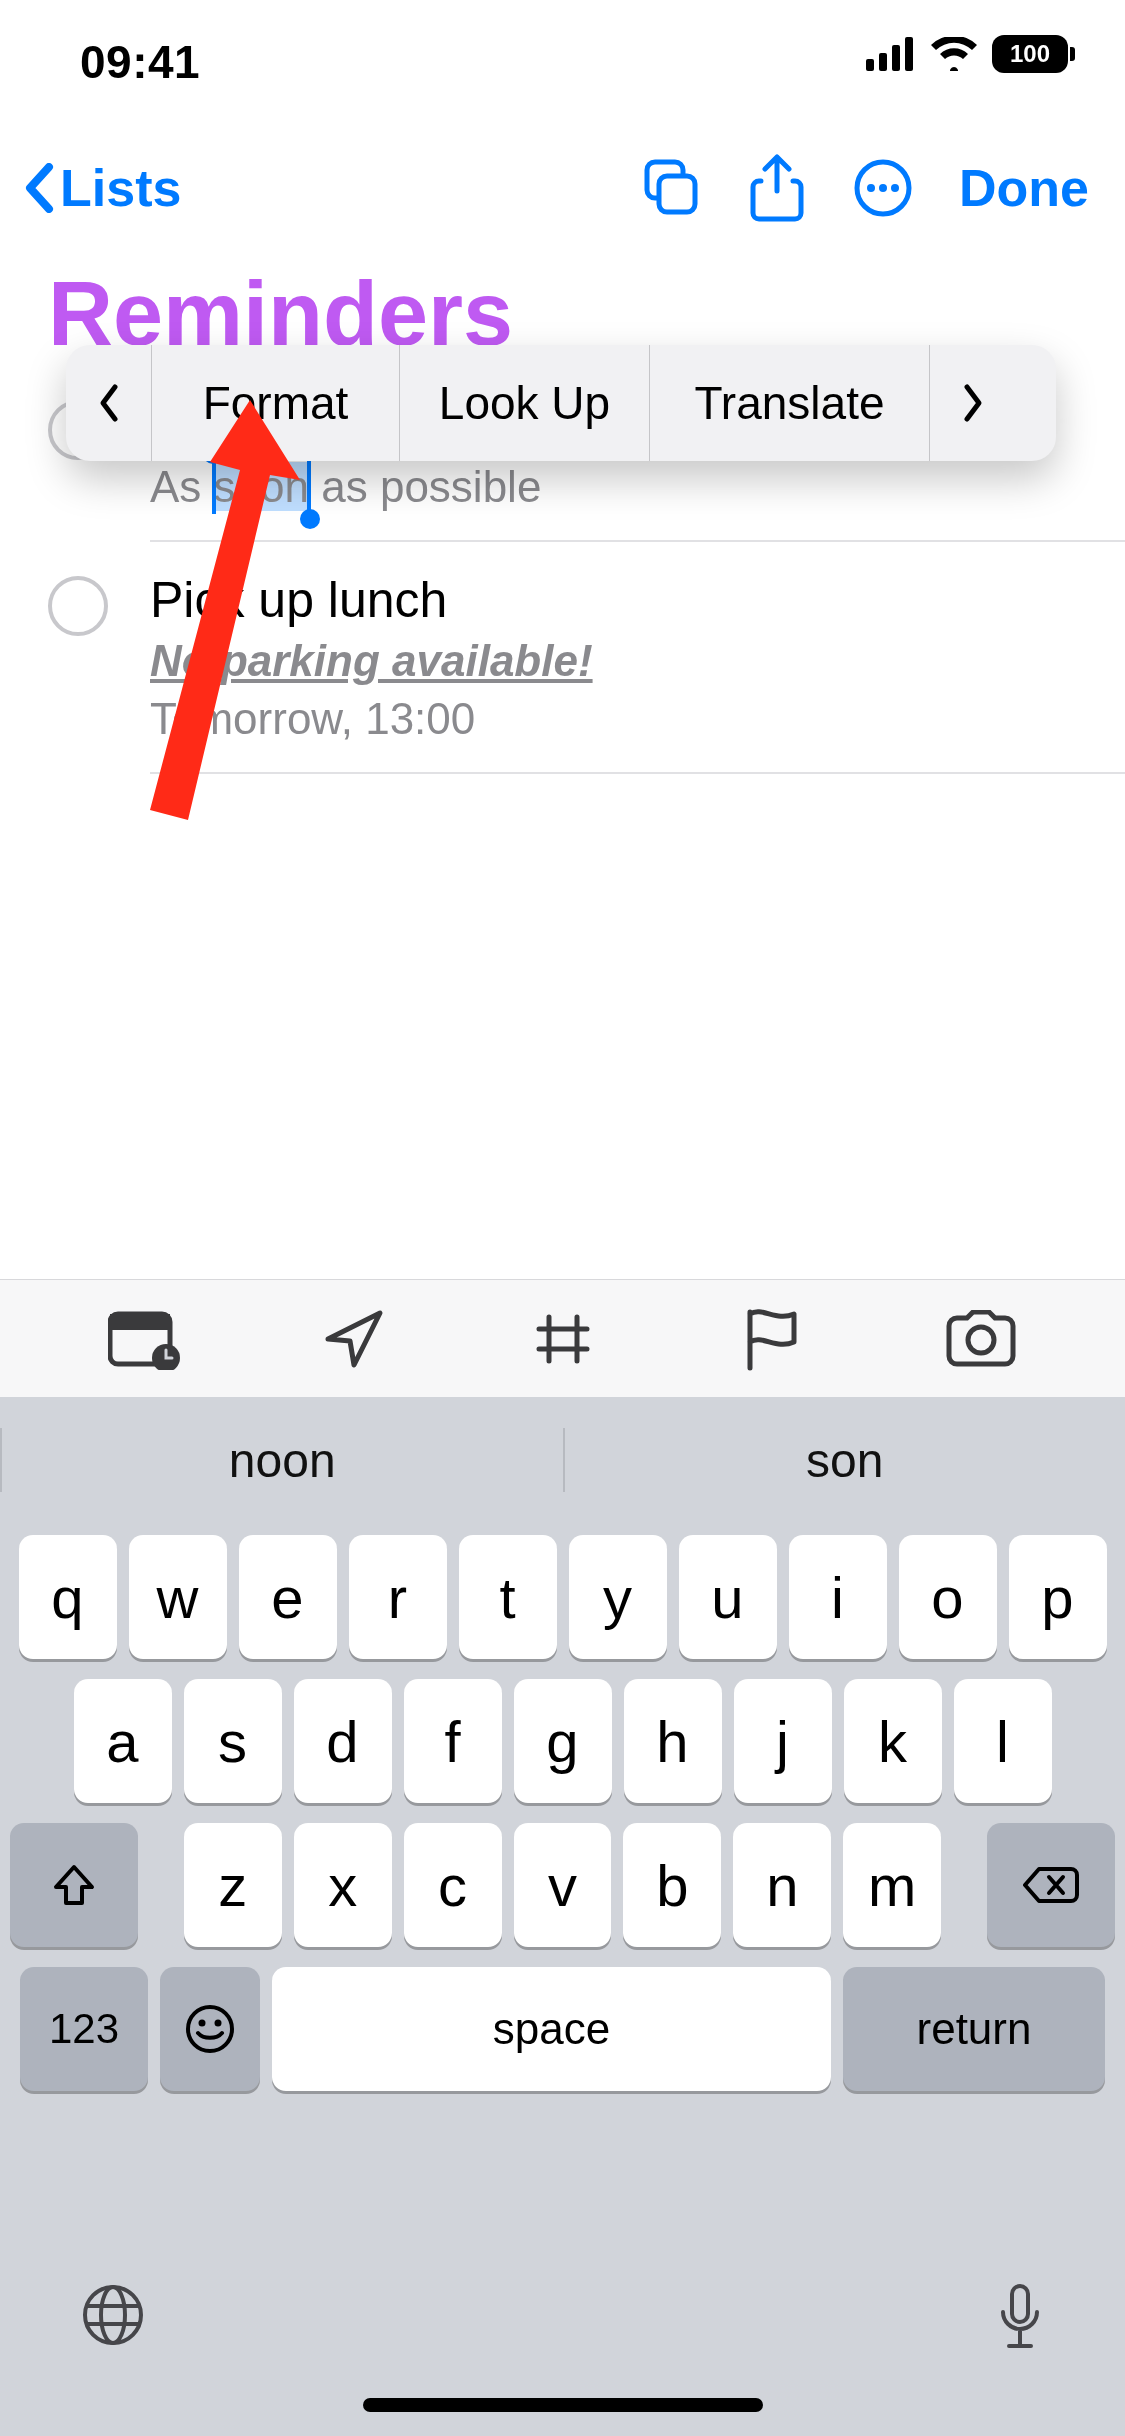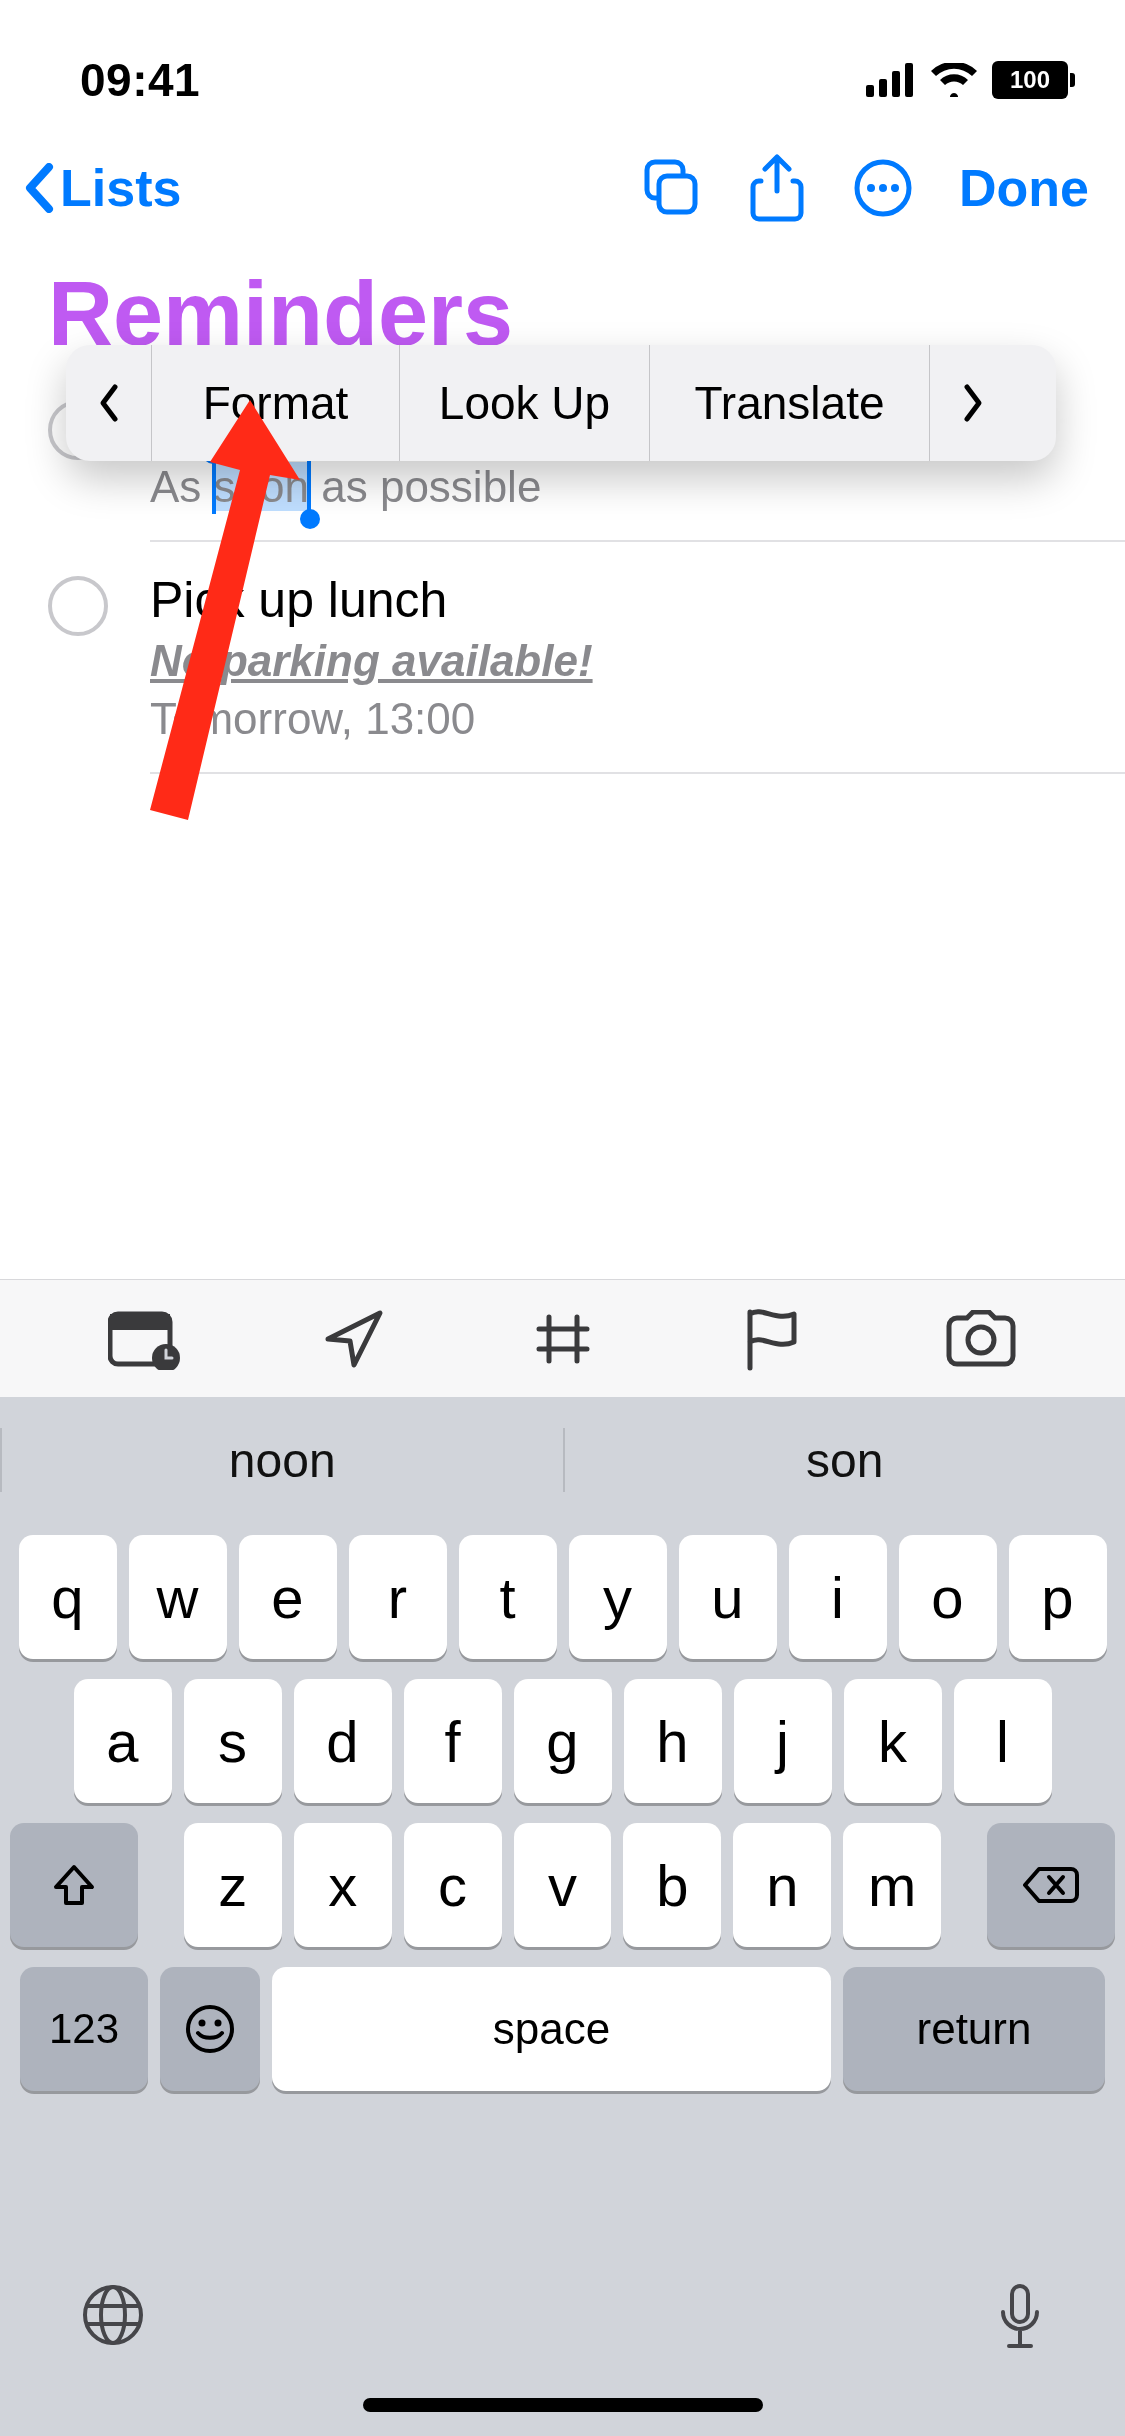--- a/index.html
+++ b/index.html
@@ -7,7 +7,7 @@
   .screen { position: relative; width: 1125px; height: 2436px; background: #fff; }
 
   
-  .status-bar { display: flex; justify-content: space-between; align-items: center; padding: 35px 50px 0 80px; height: 125px; }
+  .status-bar { display: flex; justify-content: space-between; align-items: flex-start; padding: 35px 50px 0 80px; height: 125px; }
   .status-time { font-size: 46px; font-weight: 700; letter-spacing: 0.5px; }
   .status-right { display: flex; align-items: center; gap: 14px; }
   .signal-icon svg, .wifi-icon svg { display: block; }

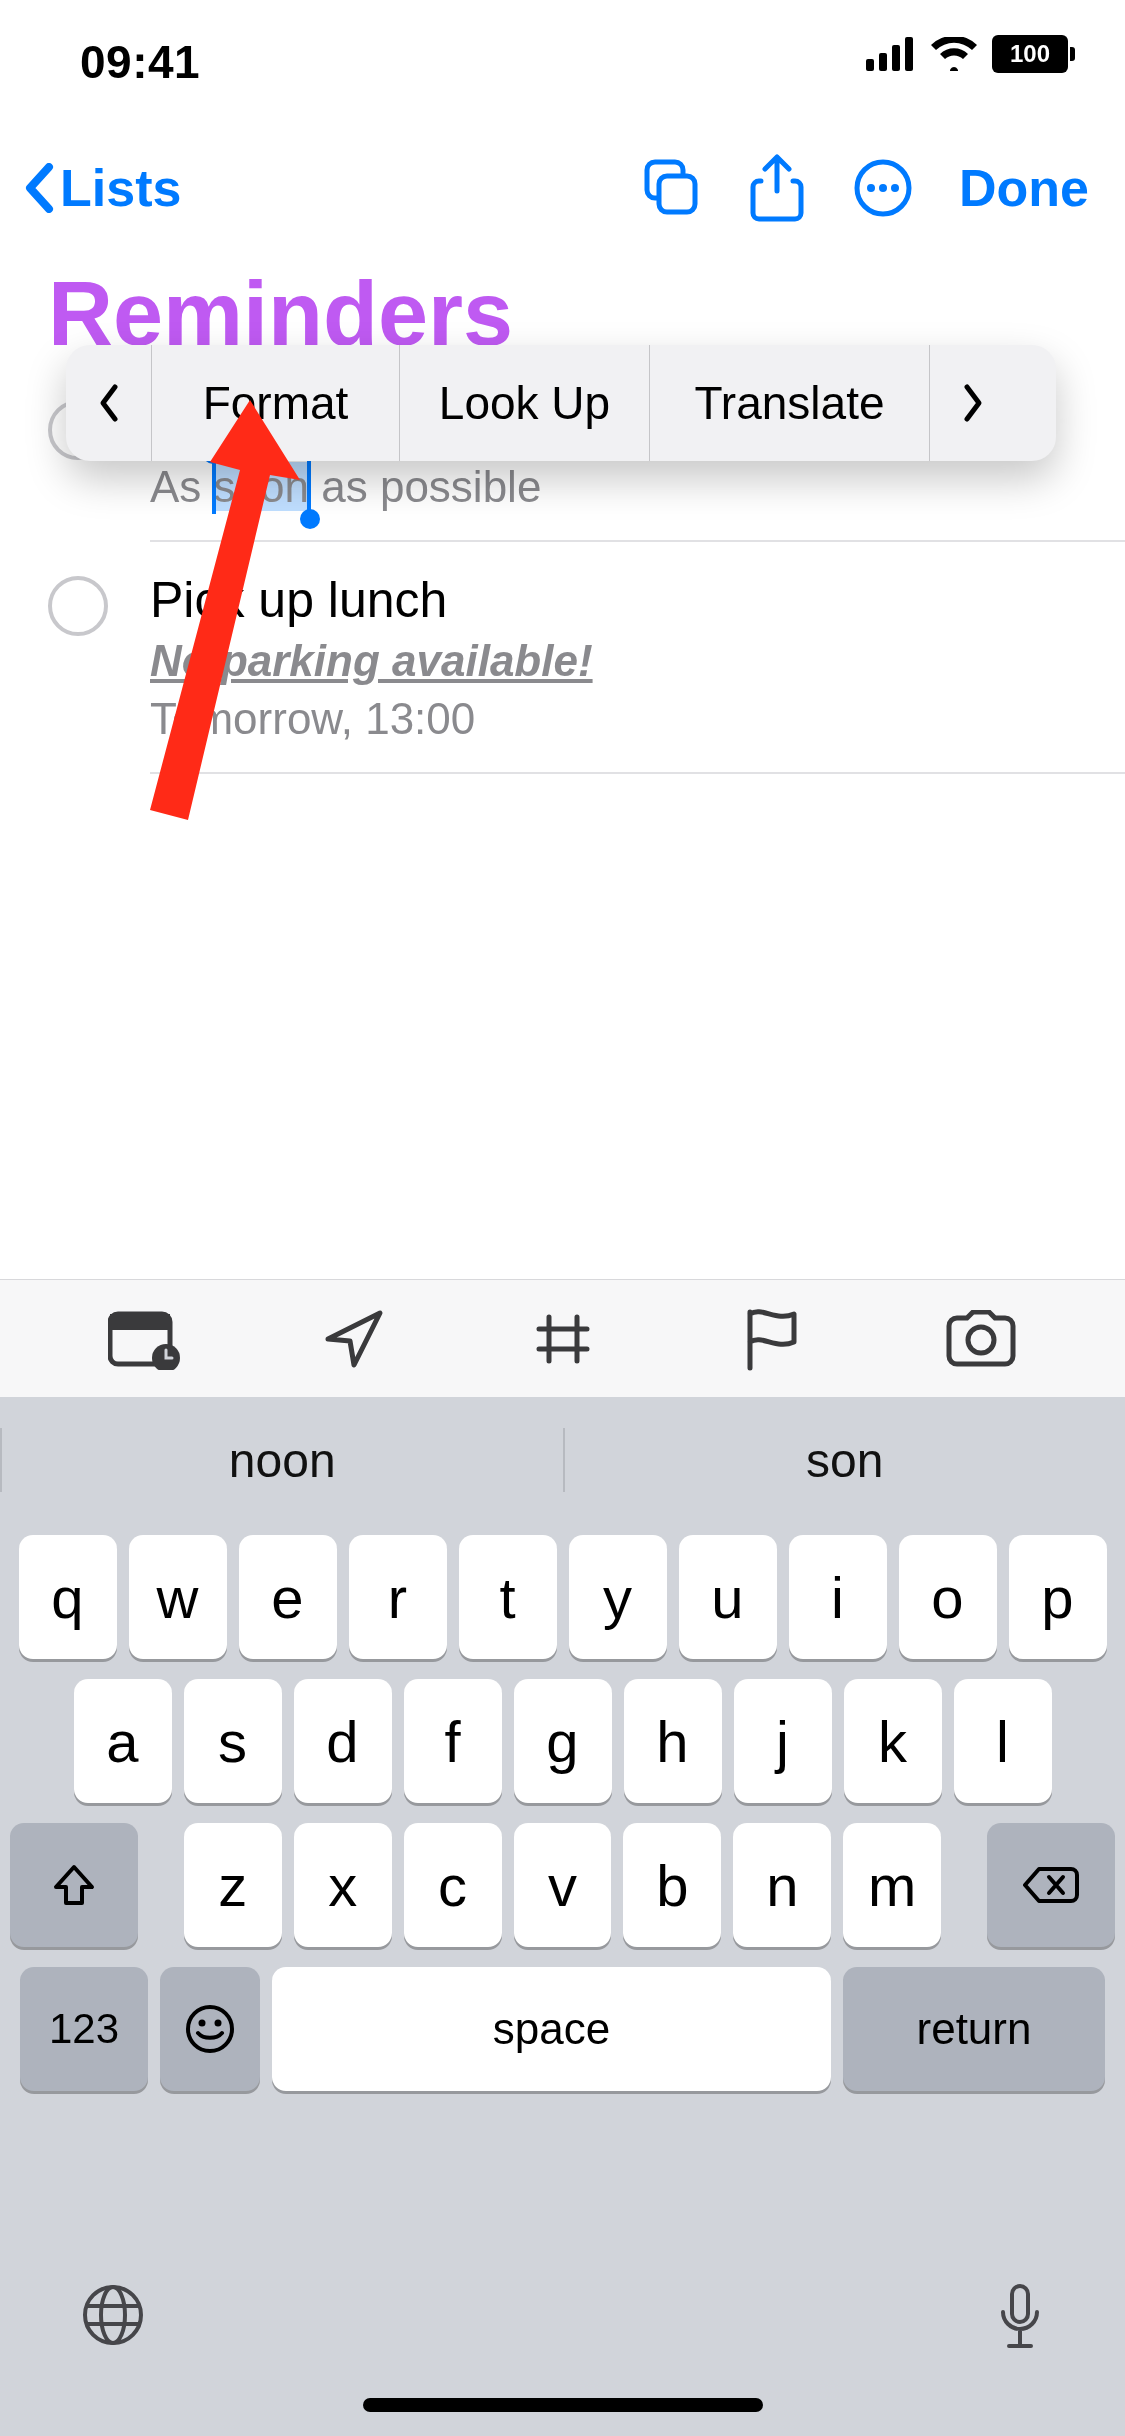--- a/index.html
+++ b/index.html
@@ -12,7 +12,7 @@
   .status-right { display: flex; align-items: center; gap: 14px; }
   .signal-icon svg, .wifi-icon svg { display: block; }
   .battery-wrap { display: flex; align-items: center; gap: 2px; }
-  .battery-pill { width: 76px; height: 38px; border-radius: 6px; background: #000; color: #fff; display: flex; align-items: center; justify-content: center; font-size: 24px; font-weight: 700; }
+  .battery-pill { width: 76px; height: 38px; border-radius: 12px; background: #000; color: #fff; display: flex; align-items: center; justify-content: center; font-size: 24px; font-weight: 700; }
   .battery-tip { width: 5px; height: 14px; background: #000; border-radius: 0 3px 3px 0; }
 
   

